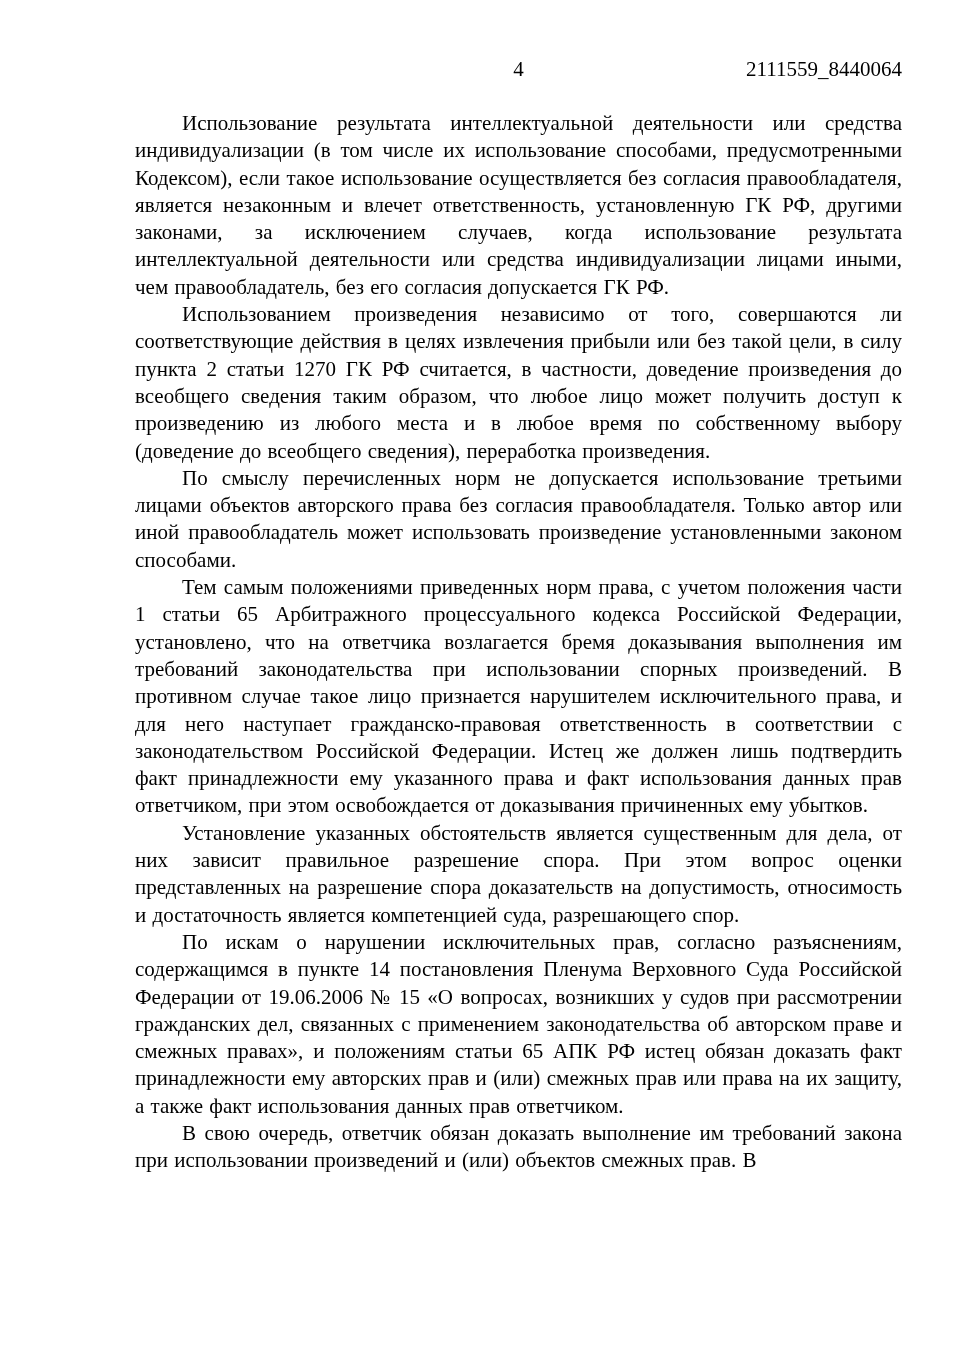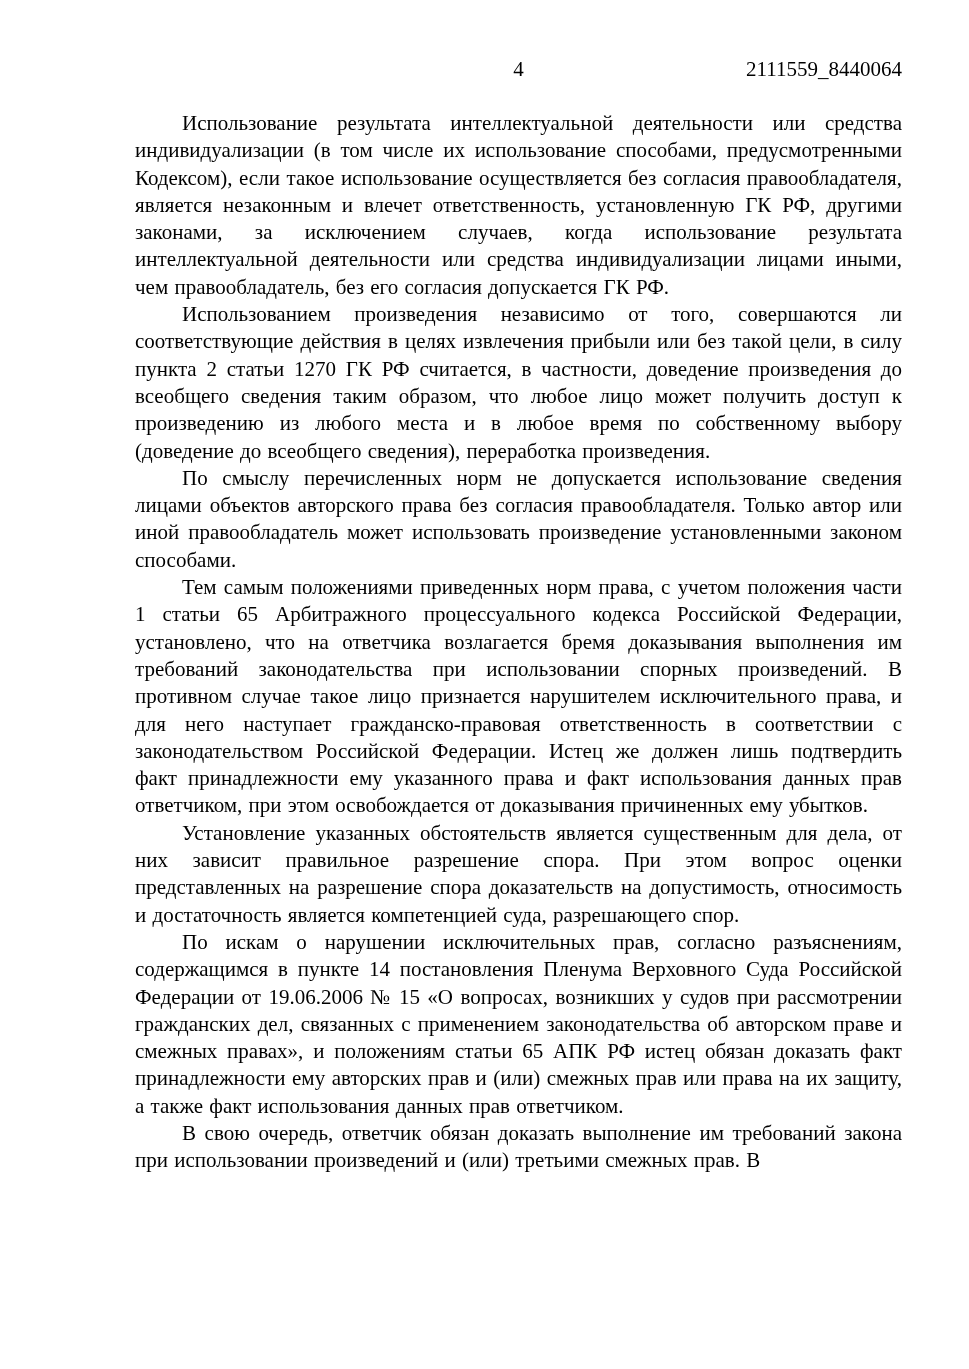--- a/index.html
+++ b/index.html
@@ -60,7 +60,7 @@
   <div class="content">
     <p>Использование результата интеллектуальной деятельности или средства индивидуализации (в том числе их использование способами, предусмотренными Кодексом), если такое использование осуществляется без согласия правообладателя, является незаконным и влечет ответственность, установленную ГК РФ, другими законами, за исключением случаев, когда использование результата интеллектуальной деятельности или средства индивидуализации лицами иными, чем правообладатель, без его согласия допускается ГК РФ.</p>
     <p>Использованием произведения независимо от того, совершаются ли соответствующие действия в целях извлечения прибыли или без такой цели, в силу пункта 2 статьи 1270 ГК РФ считается, в частности, доведение произведения до всеобщего сведения таким образом, что любое лицо может получить доступ к произведению из любого места и в любое время по собственному выбору (доведение до всеобщего сведения), переработка произведения.</p>
-    <p>По смыслу перечисленных норм не допускается использование сведения лицами объектов авторского права без согласия правообладателя. Только автор или иной правообладатель может использовать произведение установленными законом способами.</p>
+    <p>По смыслу перечисленных норм не допускается использование третьими лицами объектов авторского права без согласия правообладателя. Только автор или иной правообладатель может использовать произведение установленными законом способами.</p>
     <p>Тем самым положениями приведенных норм права, с учетом положения части 1 статьи 65 Арбитражного процессуального кодекса Российской Федерации, установлено, что на ответчика возлагается бремя доказывания выполнения им требований законодательства при использовании спорных произведений. В противном случае такое лицо признается нарушителем исключительного права, и для него наступает гражданско-правовая ответственность в соответствии с законодательством Российской Федерации. Истец же должен лишь подтвердить факт принадлежности ему указанного права и факт использования данных прав ответчиком, при этом освобождается от доказывания причиненных ему убытков.</p>
     <p>Установление указанных обстоятельств является существенным для дела, от них зависит правильное разрешение спора. При этом вопрос оценки представленных на разрешение спора доказательств на допустимость, относимость и достаточность является компетенцией суда, разрешающего спор.</p>
     <p>По искам о нарушении исключительных прав, согласно разъяснениям, содержащимся в пункте 14 постановления Пленума Верховного Суда Российской Федерации от 19.06.2006 № 15 «О вопросах, возникших у судов при рассмотрении гражданских дел, связанных с применением законодательства об авторском праве и смежных правах», и положениям статьи 65 АПК РФ истец обязан доказать факт принадлежности ему авторских прав и (или) смежных прав или права на их защиту, а также факт использования данных прав ответчиком.</p>

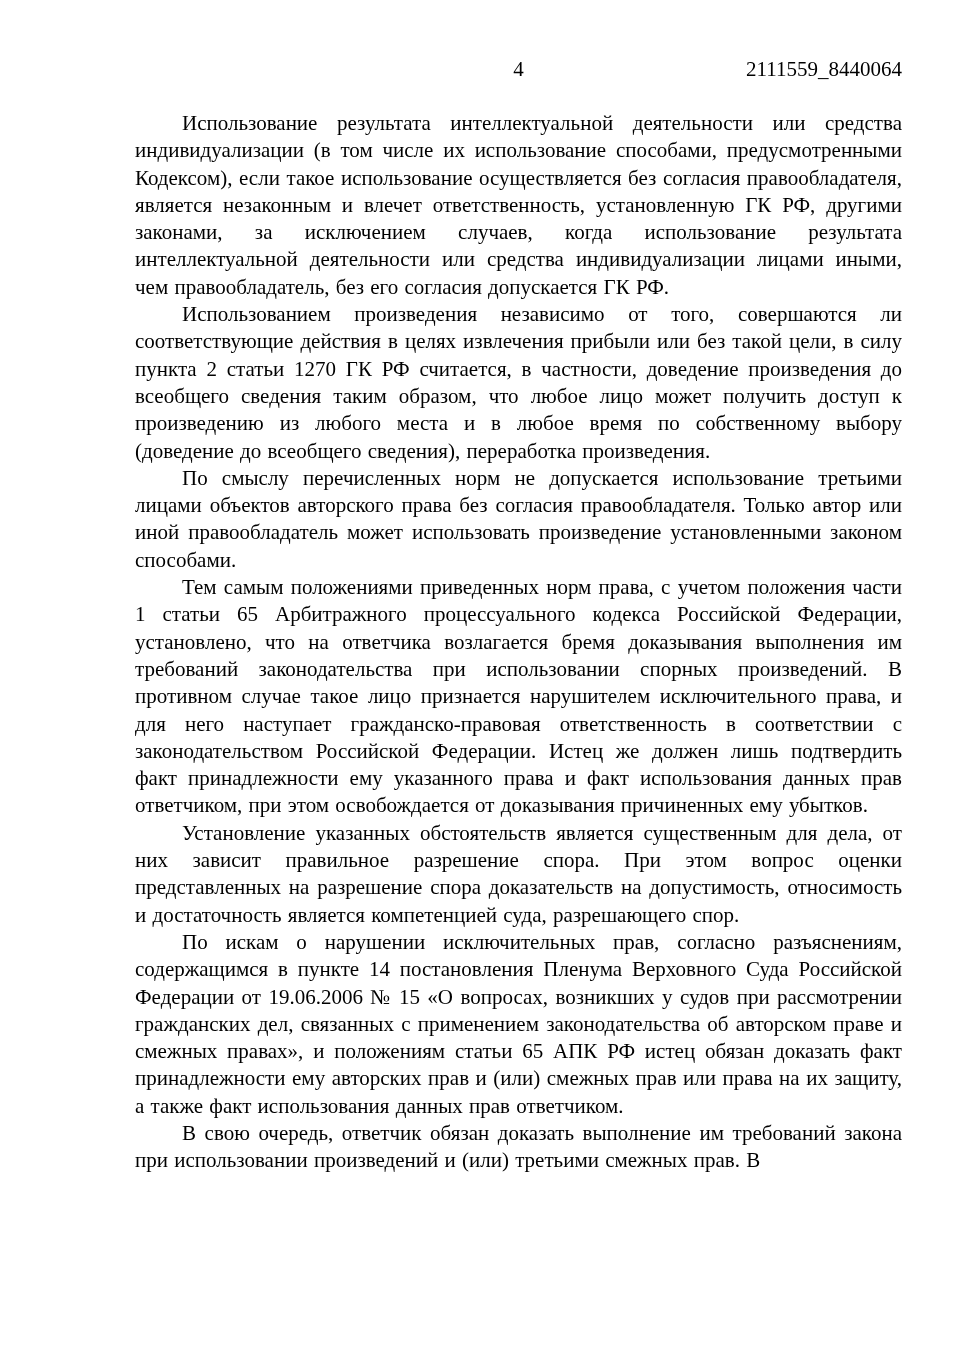--- a/index.html
+++ b/index.html
@@ -64,7 +64,7 @@
     <p>Тем самым положениями приведенных норм права, с учетом положения части 1 статьи 65 Арбитражного процессуального кодекса Российской Федерации, установлено, что на ответчика возлагается бремя доказывания выполнения им требований законодательства при использовании спорных произведений. В противном случае такое лицо признается нарушителем исключительного права, и для него наступает гражданско-правовая ответственность в соответствии с законодательством Российской Федерации. Истец же должен лишь подтвердить факт принадлежности ему указанного права и факт использования данных прав ответчиком, при этом освобождается от доказывания причиненных ему убытков.</p>
     <p>Установление указанных обстоятельств является существенным для дела, от них зависит правильное разрешение спора. При этом вопрос оценки представленных на разрешение спора доказательств на допустимость, относимость и достаточность является компетенцией суда, разрешающего спор.</p>
     <p>По искам о нарушении исключительных прав, согласно разъяснениям, содержащимся в пункте 14 постановления Пленума Верховного Суда Российской Федерации от 19.06.2006 № 15 «О вопросах, возникших у судов при рассмотрении гражданских дел, связанных с применением законодательства об авторском праве и смежных правах», и положениям статьи 65 АПК РФ истец обязан доказать факт принадлежности ему авторских прав и (или) смежных прав или права на их защиту, а также факт использования данных прав ответчиком.</p>
-    <p>В свою очередь, ответчик обязан доказать выполнение им требований закона при использовании произведений и (или) третьими смежных прав. В</p>
+    <p>В свою очередь, ответчик обязан доказать выполнение им требований закона при использовании произведений и (или) объектов смежных прав. В</p>
   </div>
 
 </div>

